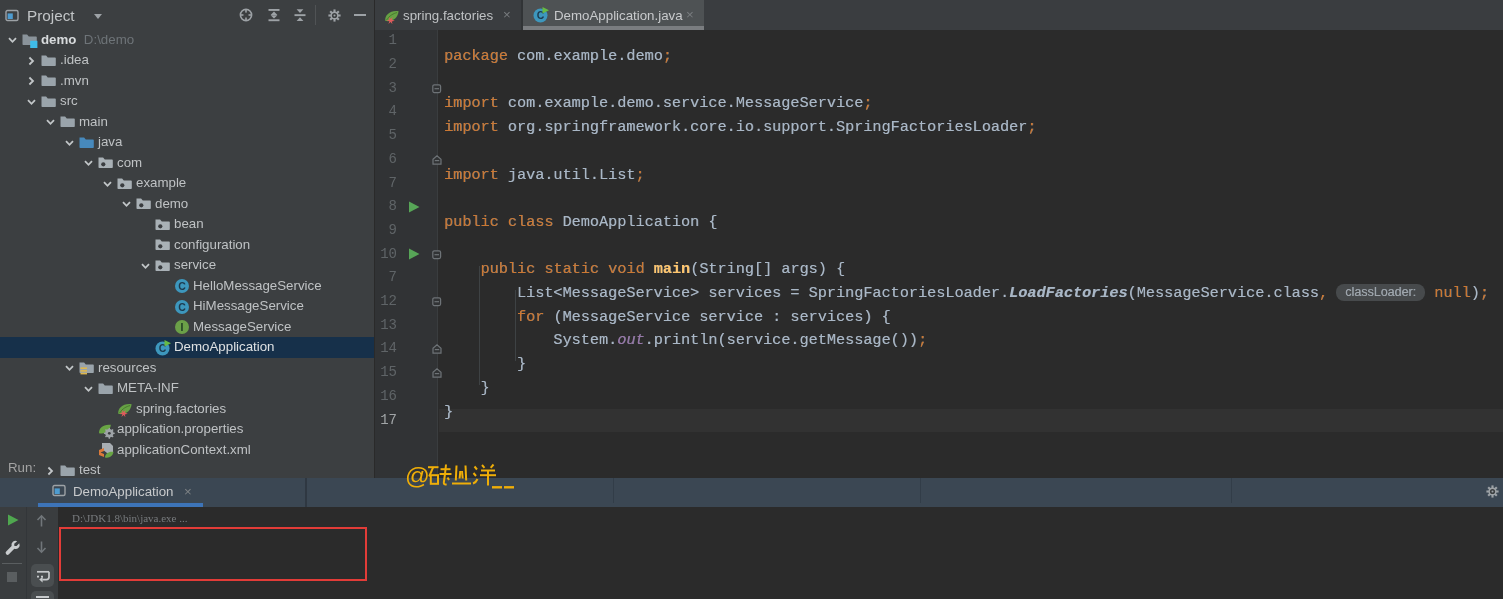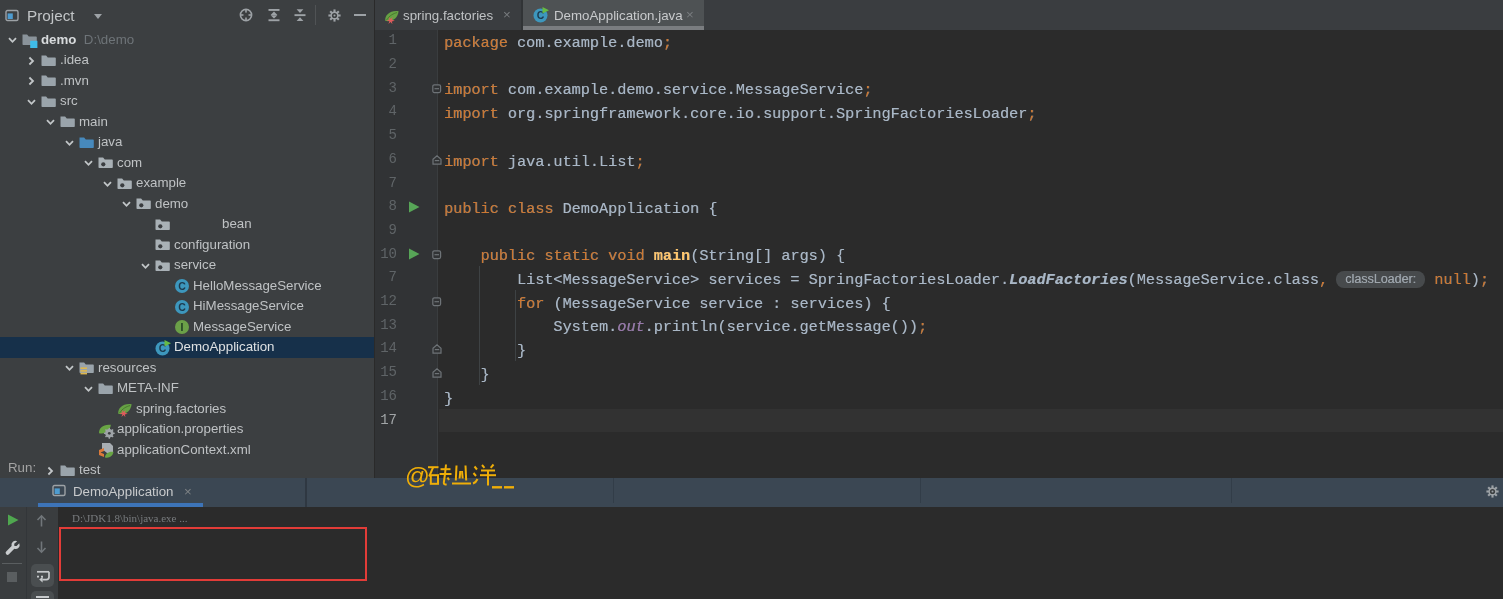--- a/index.html
+++ b/index.html
@@ -5,7 +5,7 @@
 #pg{position:relative;width:1346px;height:599px;background:#2B2B2B}
 .abs{position:absolute}
 .lbl{position:absolute;font-size:13.3px;color:#BFC2C4;white-space:pre}
-.code{position:absolute;text-shadow:0.4px 0 0 rgba(169,183,198,0.55);left:444px;top:32px;font-family:"Liberation Mono",monospace;font-size:15.2px;line-height:23.7px;white-space:pre;color:#A9B7C6}
+.code{position:absolute;text-shadow:0.4px 0 0 rgba(169,183,198,0.55);left:444px;top:45px;font-family:"Liberation Mono",monospace;font-size:15.2px;line-height:23.7px;white-space:pre;color:#A9B7C6}
 .num{position:absolute;left:375px;top:29.3px;width:22px;text-align:right;font-family:"Liberation Mono",monospace;font-size:14px;line-height:23.7px;color:#5F6467}
 .k{color:#CC7832}.m{color:#FFC66D;font-weight:bold}.it{font-style:italic;font-weight:bold}.pu{color:#9876AA;font-style:italic}
 .hint{display:inline-block;background:#474A4C;border-radius:8px;color:#9FA6AC;font-family:"Liberation Sans",sans-serif;font-size:12.5px;line-height:17px;padding:0 9px;margin-left:-1px;vertical-align:1px}

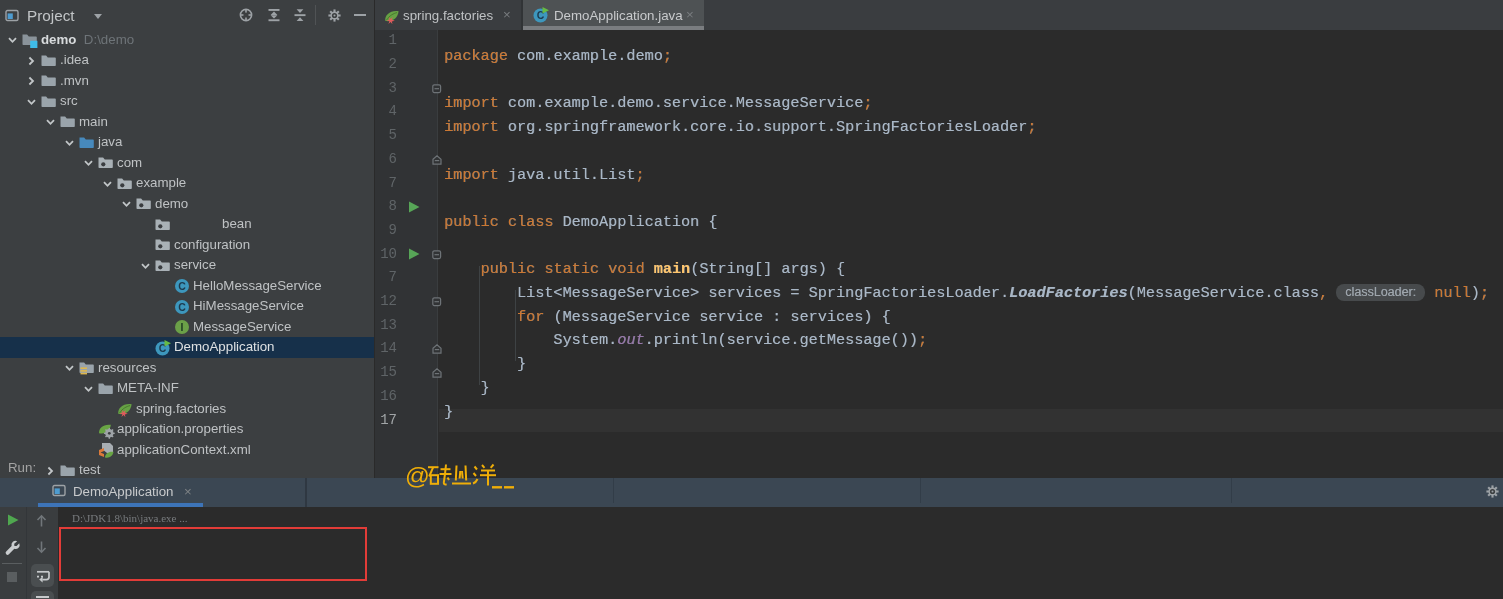--- a/index.html
+++ b/index.html
@@ -128,7 +128,7 @@
       <path d="M0.5,2.5 h4.6 l1.7,2 H14 a0.8,0.8 0 0 1 0.8,0.8 v7 a0.8,0.8 0 0 1 -0.8,0.8 H1.3 a0.8,0.8 0 0 1 -0.8,-0.8 z" fill="#A9B1B6"></path>
       <circle cx="5.3" cy="9.3" r="2.1" fill="#3A3D40"></circle>
     </svg>
-    <div class="lbl" style="left:174px;top:216.1px;margin-left:48px;">bean</div>
+    <div class="lbl" style="left:174px;top:216.1px;">bean</div>
     <svg width="16" height="16" viewBox="0 0 16 16" style="position:absolute;left:155px;top:237.05px;">
       <path d="M0.5,2.5 h4.6 l1.7,2 H14 a0.8,0.8 0 0 1 0.8,0.8 v7 a0.8,0.8 0 0 1 -0.8,0.8 H1.3 a0.8,0.8 0 0 1 -0.8,-0.8 z" fill="#A9B1B6"></path>
       <circle cx="5.3" cy="9.3" r="2.1" fill="#3A3D40"></circle>

